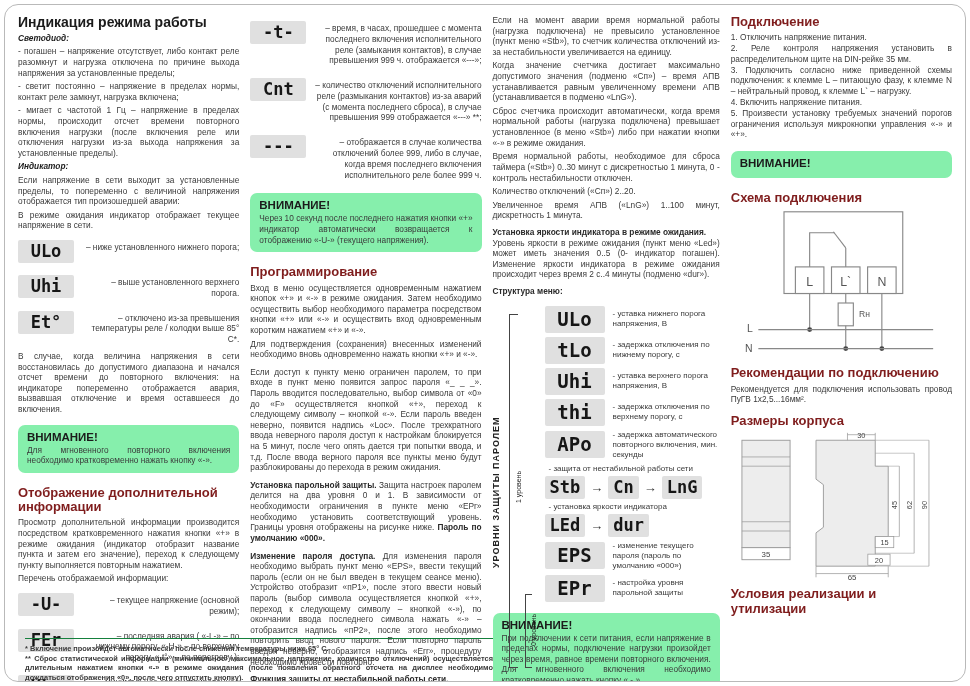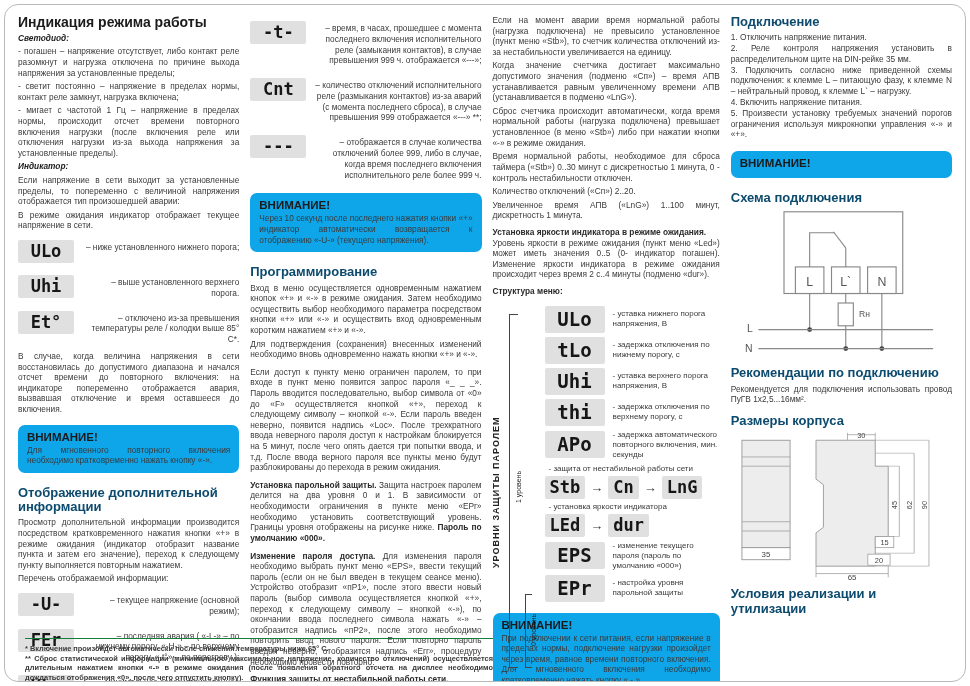--- a/index.html
+++ b/index.html
@@ -13,7 +13,7 @@
   .col4{width:222px;}
   p{margin:0 0 3px;font-size:8.3px;line-height:1.28;text-align:justify;}
   .h1{font-size:14px;font-weight:700;color:#1b1b1b;line-height:1.05;margin:0 0 3px;}
-  .h2{font-size:13px;font-weight:700;color:#0c4a6e;line-height:1.1;margin:6px 0 3px;}
+  .h2{font-size:13px;font-weight:700;color:#7f1d1d;line-height:1.1;margin:6px 0 3px;}
   .subh{font-weight:700;font-style:italic;color:#1b1b1b;}
   .lead{font-weight:700;color:#2a2a2a;}
   .lcd{background:#e0e0e0;border-radius:2px;font-family:"DejaVu Sans Mono",monospace;font-weight:700;color:#161616;padding:3px 5px;font-size:17px;line-height:1;white-space:nowrap;display:inline-block;}

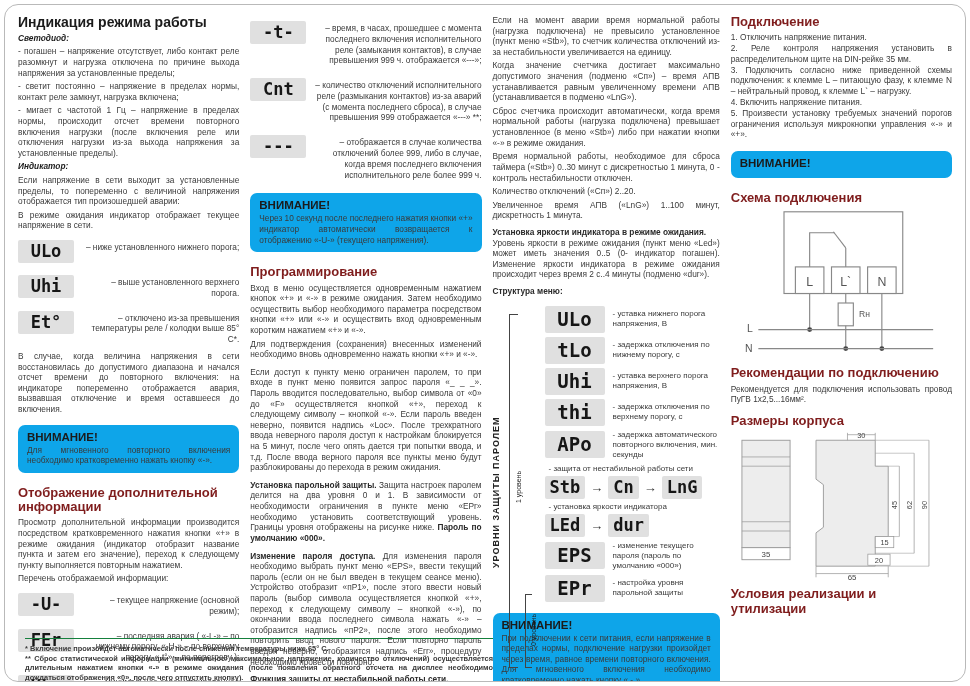--- a/index.html
+++ b/index.html
@@ -20,7 +20,7 @@
   .lcd-row{display:flex;gap:9px;align-items:flex-start;margin:6px 0;}
   .lcd-row .lcd{min-width:46px;text-align:center;}
   .lcd-desc{flex:1;font-size:8.3px;line-height:1.3;text-align:right;padding-top:2px;}
-  .warn{background:#0ea5e9;border-radius:7px;padding:6px 9px 7px;margin:7px 0;}
+  .warn{background:#86efac;border-radius:7px;padding:6px 9px 7px;margin:7px 0;}
   .warn-title{font-size:11.5px;font-weight:700;color:#1b1b1b;margin:0 0 2px;}
   .warn p{margin:0;}
   .fnote{position:absolute;left:20px;top:633px;width:468px;border-top:1px solid #15803d;padding-top:5px;font-weight:bold;}

